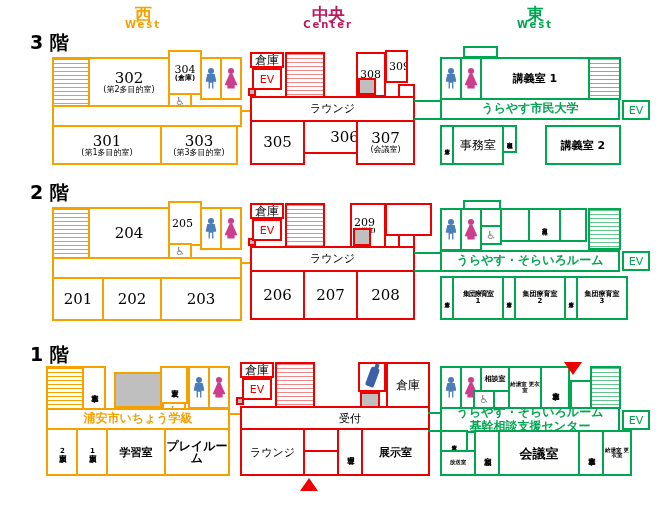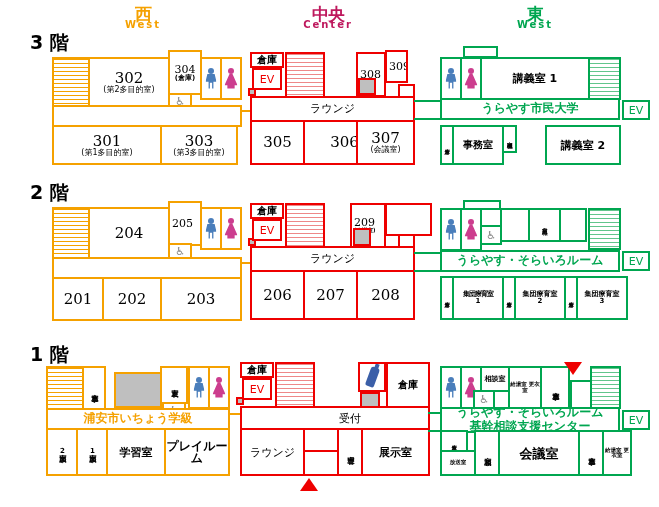--- a/index.html
+++ b/index.html
@@ -49,7 +49,7 @@
   .num-sm { font-size: 11px; font-family: "DejaVu Serif","Liberation Serif", serif; }
   .sub { font-size: 8px; }
   .jp11 { font-size: 11px; font-weight: bold; }
-  .jp9 { font-size: 10px; font-weight: bold; }
+  .jp9 { font-size: 12px; font-weight: normal; }
   .jp8 { font-size: 7px; font-weight: bold; }
   .jp6 { font-size: 5.5px; font-weight: bold; line-height: 1.0; }
   .vert { writing-mode: vertical-rl; text-orientation: upright; letter-spacing: -1px; }

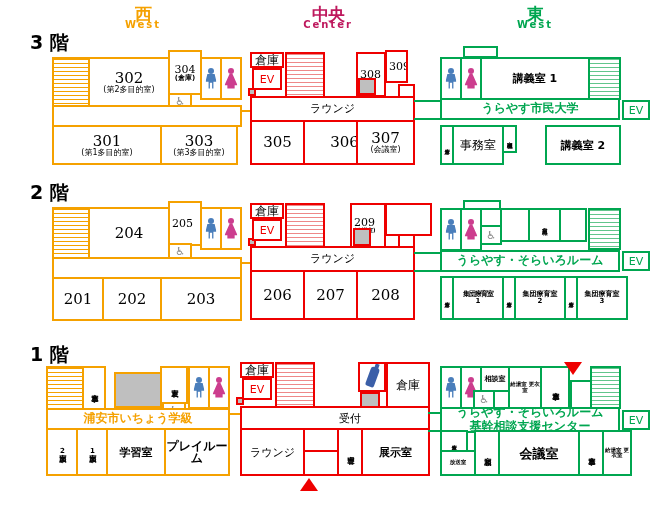--- a/index.html
+++ b/index.html
@@ -196,7 +196,7 @@
   <div class="rm c" style="left:250px; top:120px; width:55px; height:45px;">
     <div class="num">305</div>
   </div>
-  <div class="rm c" style="left:303px; top:120px; width:55px; height:45px;padding-left:28px;">
+  <div class="rm c" style="left:303px; top:120px; width:55px; height:34px;padding-left:28px;">
     <div class="num">306</div>
   </div>
   <div class="rm c" style="left:356px; top:120px; width:59px; height:45px;">

